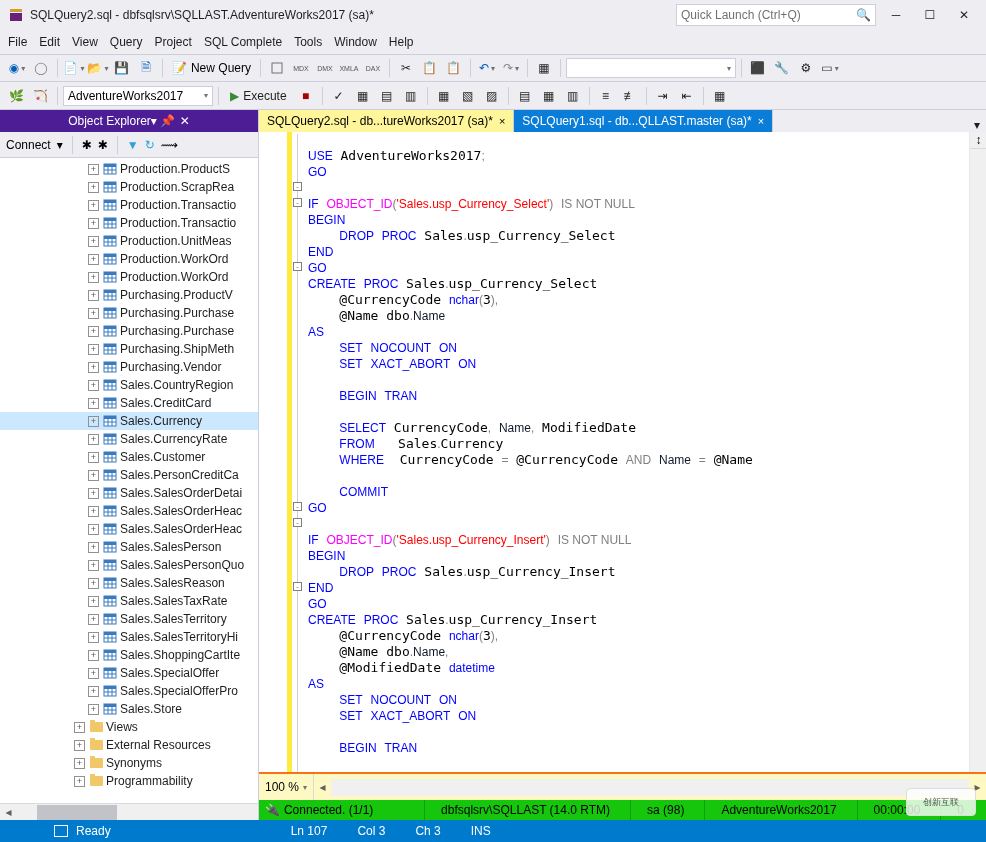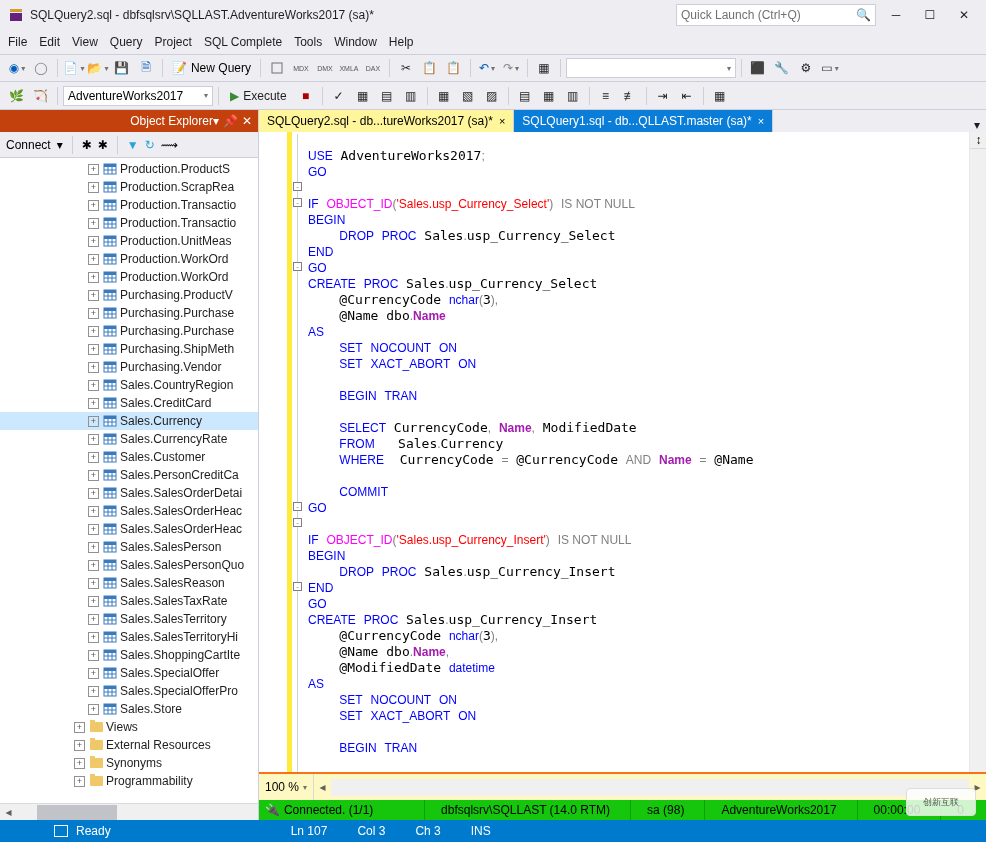--- a/index.html
+++ b/index.html
@@ -25,7 +25,7 @@
 .newquery { display: flex; align-items: center; gap: 4px; padding: 0 4px; height: 22px; }
 .main { display: flex; height: calc(842px - 30px - 24px - 28px - 28px - 22px); }
 .objexp { width: 259px; background: #f5f5f5; border-right: 1px solid #cccedb; display: flex; flex-direction: column; }
-.objexp-header { height: 22px; background: #c2410c; color: #fff; display: flex; align-items: center; padding: 0 6px; justify-content: flex-end; }
+.objexp-header { height: 22px; background: #4c1d95; color: #fff; display: flex; align-items: center; padding: 0 6px; justify-content: center; }
 .objexp-header .right { display: flex; gap: 4px; }
 .objexp-connect { height: 26px; background: #eeeef2; border-bottom: 1px solid #cccedb; display: flex; align-items: center; padding: 0 6px; gap: 6px; }
 .tree { flex: 1; overflow-y: auto; overflow-x: hidden; background: #fff; padding: 2px 0; }

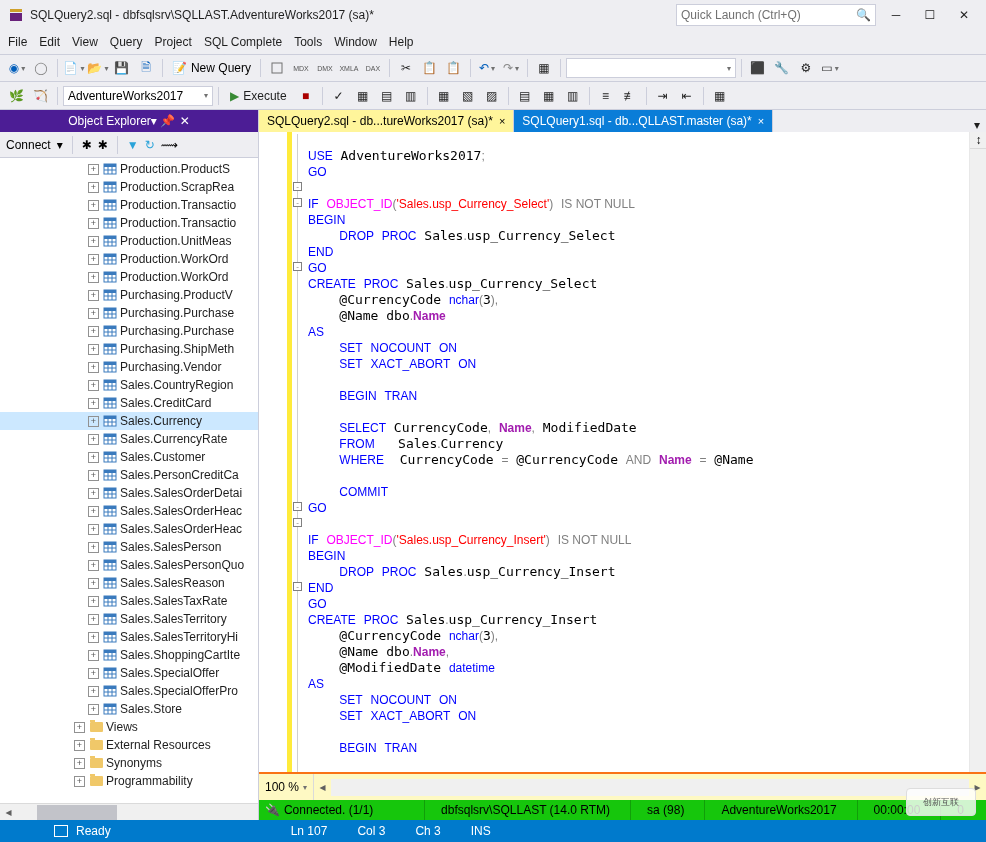--- a/index.html
+++ b/index.html
@@ -57,7 +57,7 @@
 .sys { color: #ff00ff; }
 .str { color: #ff0000; }
 .gray { color: #808080; }
-.name { color: #a21caf; font-weight: bold; }
+.name { color: #0f172a; }
 .sv { width: 17px; background: #f0f0f0; border-left: 1px solid #e8e8e8; position: relative; }
 .sv .tbtn2 { width:17px; height:17px; border-bottom:1px solid #dadada; display:flex; align-items:center; justify-content:center; }
 .editor-bottom { height: 28px; background: #fef9c3; border-top: 2px solid #f97316; display: flex; align-items: center; font-size: 11px; }

